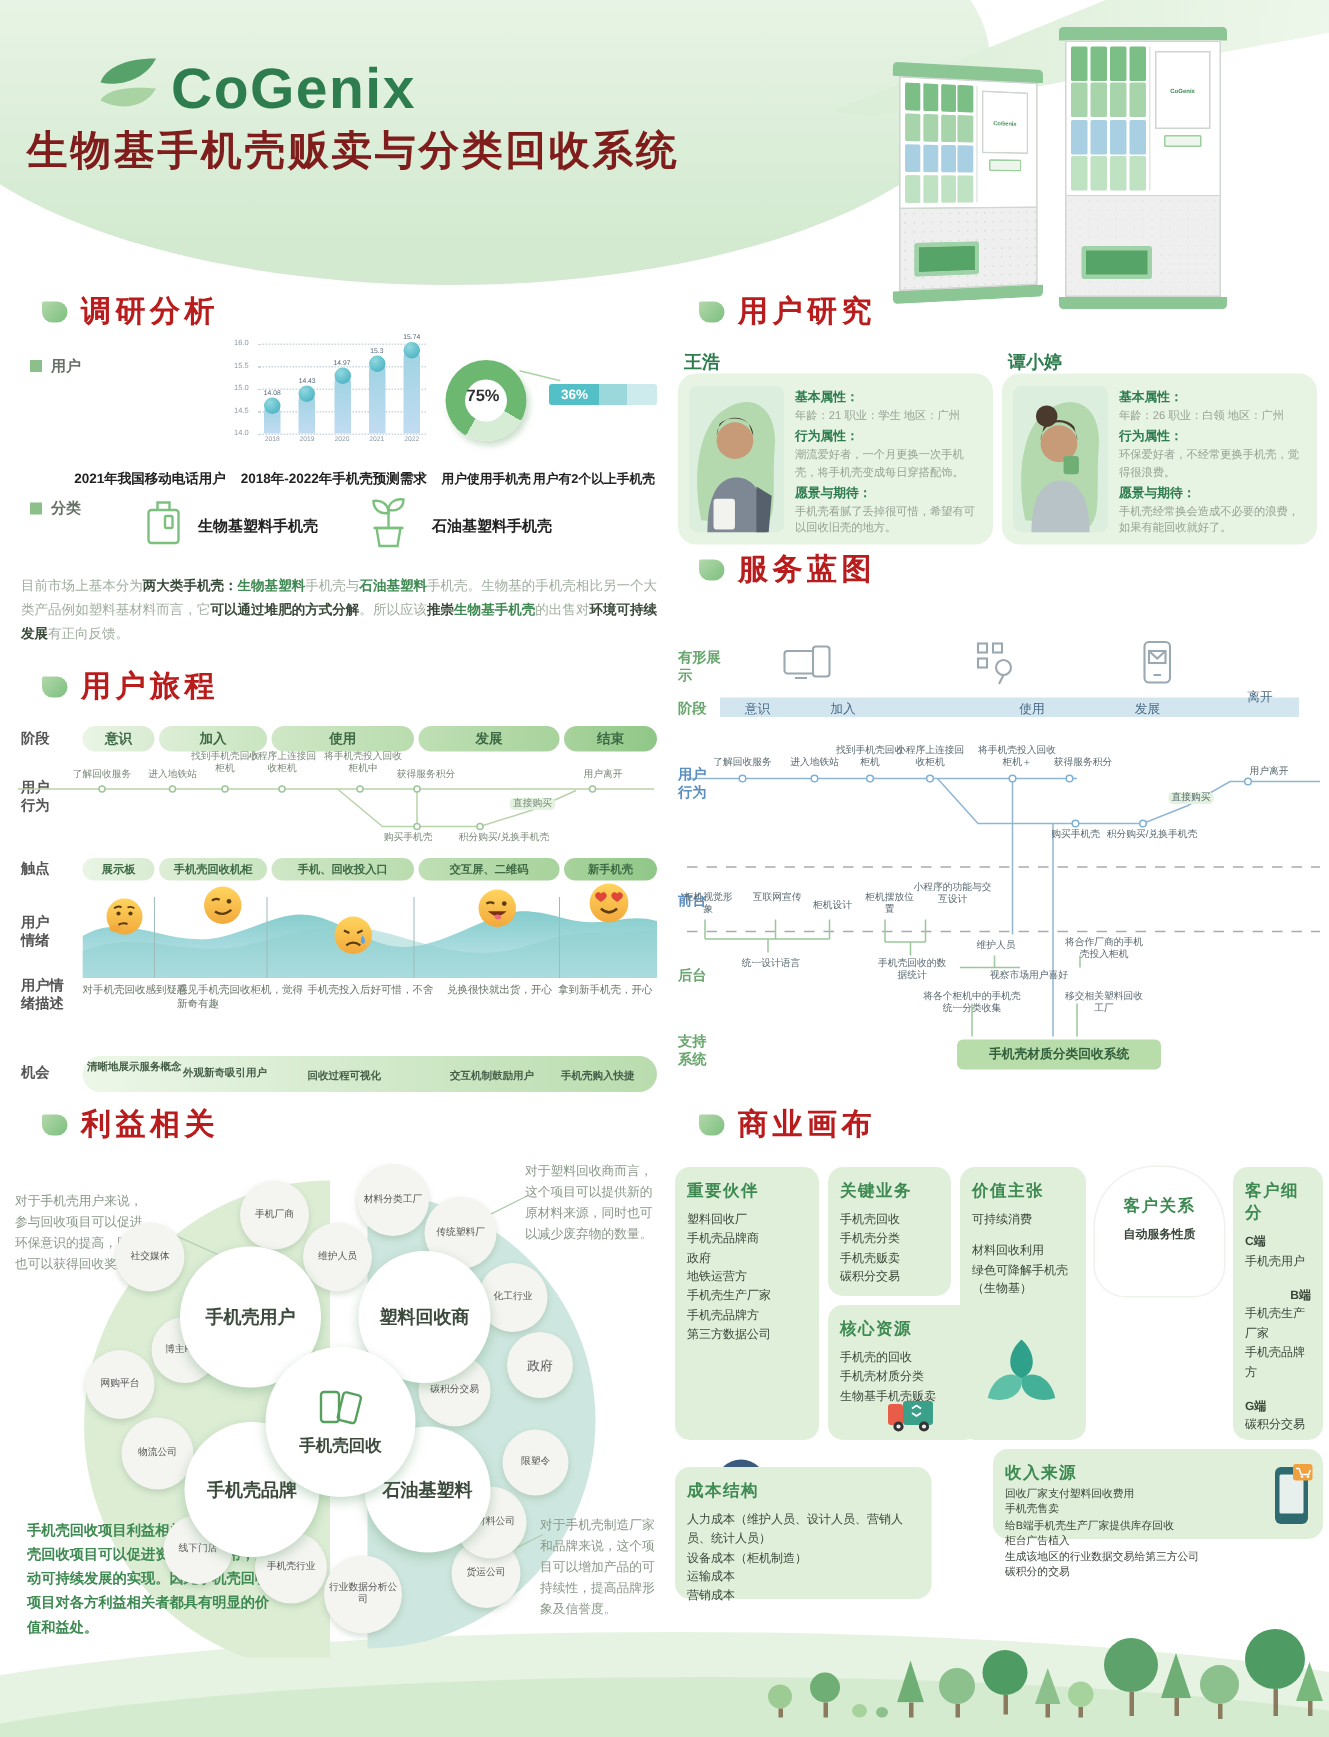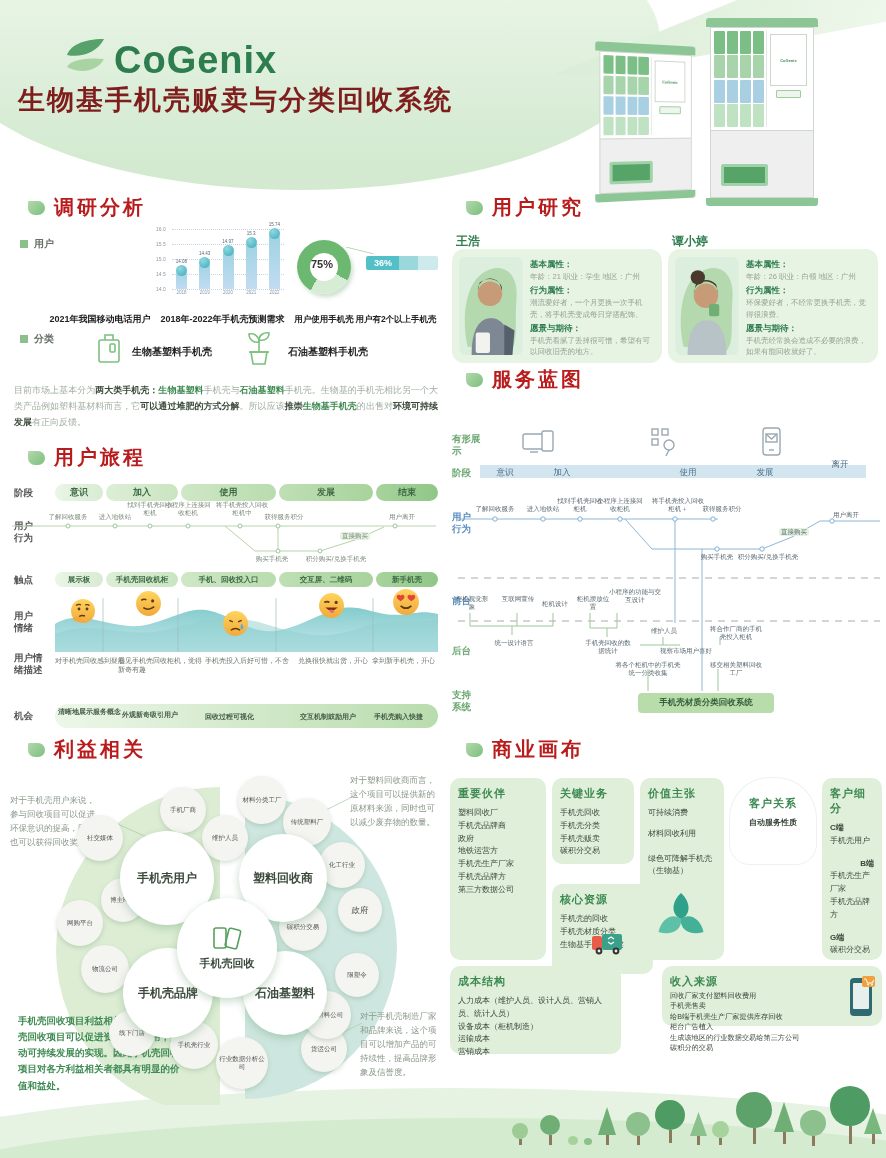--- a/index.html
+++ b/index.html
@@ -667,7 +667,7 @@
     <div class="cv" style="left:190px;top:10px;width:84px;height:182px;">
       <div class="cvh">价值主张</div>
       <div class="it" style="margin-bottom:8px;">可持续消费</div>
-      <div class="it" style="margin-bottom:12px;">材料回收利用</div>
+      <div class="it" style="margin-bottom:0;">材料回收利用</div>
       <div class="it">绿色可降解手机壳（生物基）</div>
       <span class="ab" style="left:12px;top:112px;">
         <svg width="58" height="58" viewBox="-29 -29 58 58">

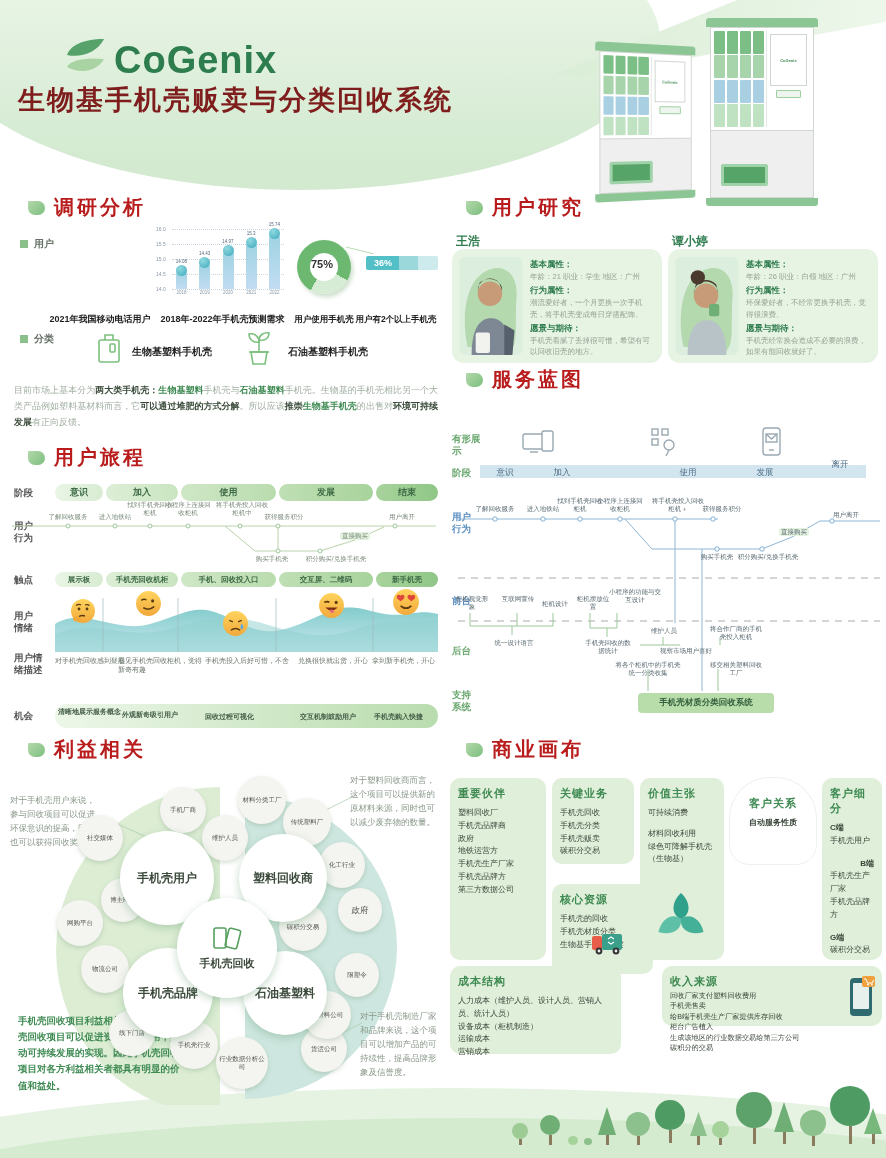--- a/index.html
+++ b/index.html
@@ -647,7 +647,7 @@
       <div class="it">手机壳贩卖</div>
       <div class="it">碳积分交易</div>
     </div>
-    <div class="cv" style="left:102px;top:116px;width:101px;height:90px;">
+    <div class="cv" style="left:102px;top:102px;width:101px;height:90px;">
       <div class="cvh">核心资源</div>
       <div class="it">手机壳的回收</div>
       <div class="it">手机壳材质分类</div>

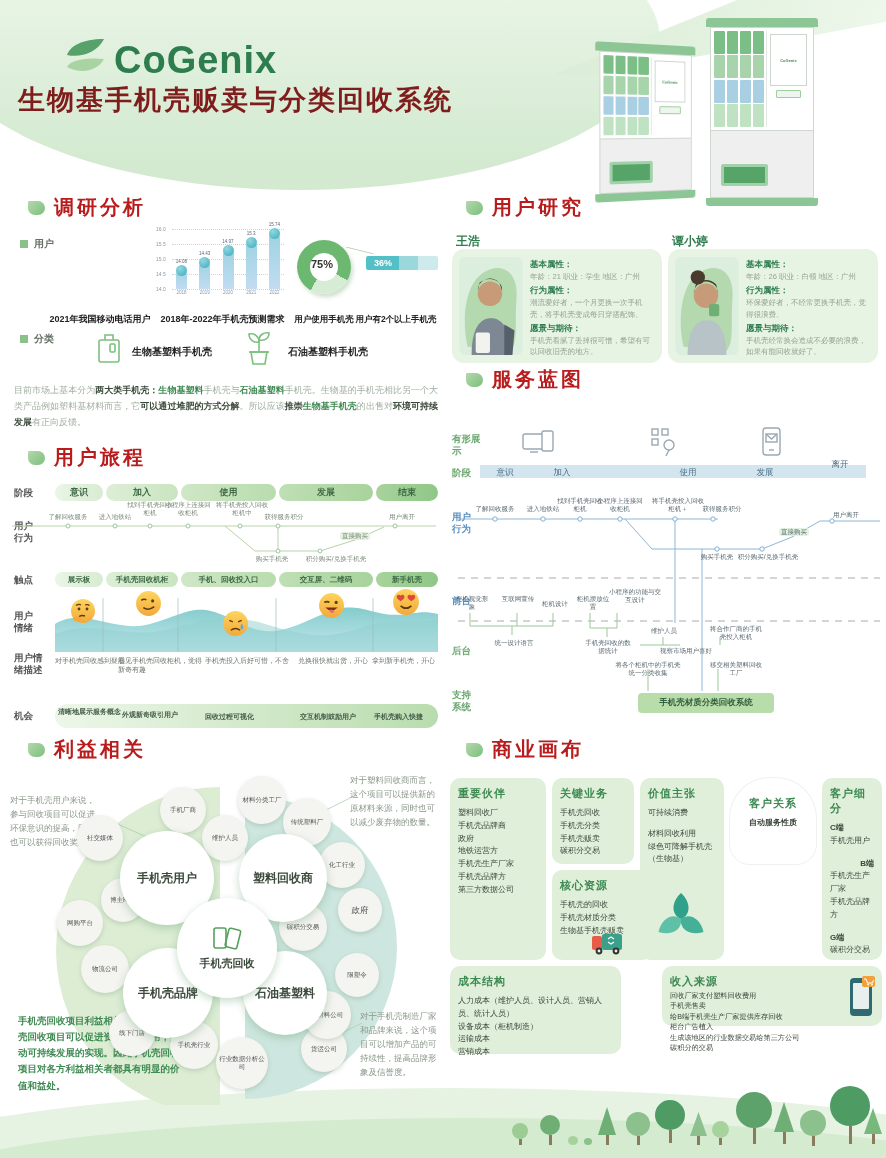--- a/index.html
+++ b/index.html
@@ -697,7 +697,7 @@
       <div class="it" style="font-weight:bold;">G端</div>
       <div class="it">碳积分交易</div>
     </div>
-    <div class="cv" style="left:0;top:198px;width:171px;height:88px;">
+    <div class="cv" style="left:0;top:210px;width:171px;height:88px;">
       <div class="cvh">成本结构</div>
       <div class="it">人力成本（维护人员、设计人员、营销人员、统计人员）</div>
       <div class="it">设备成本（柜机制造）</div>

